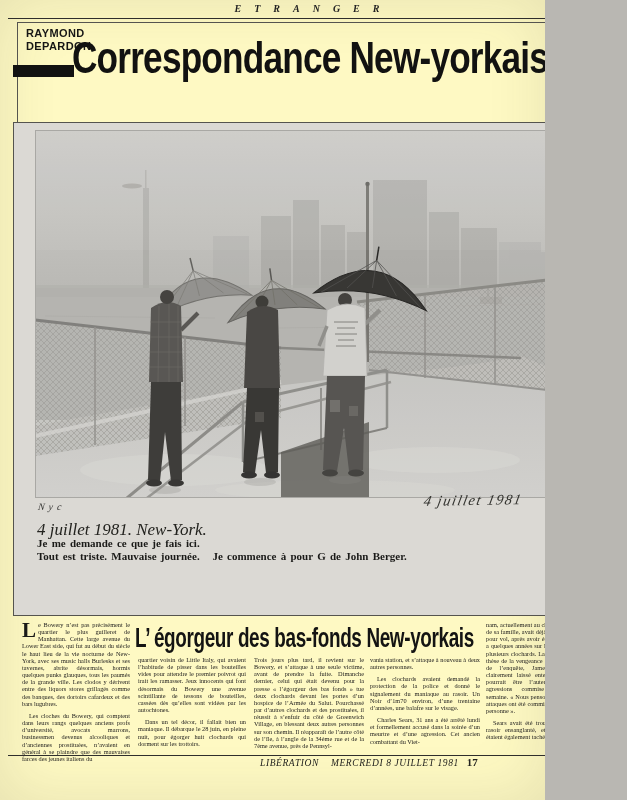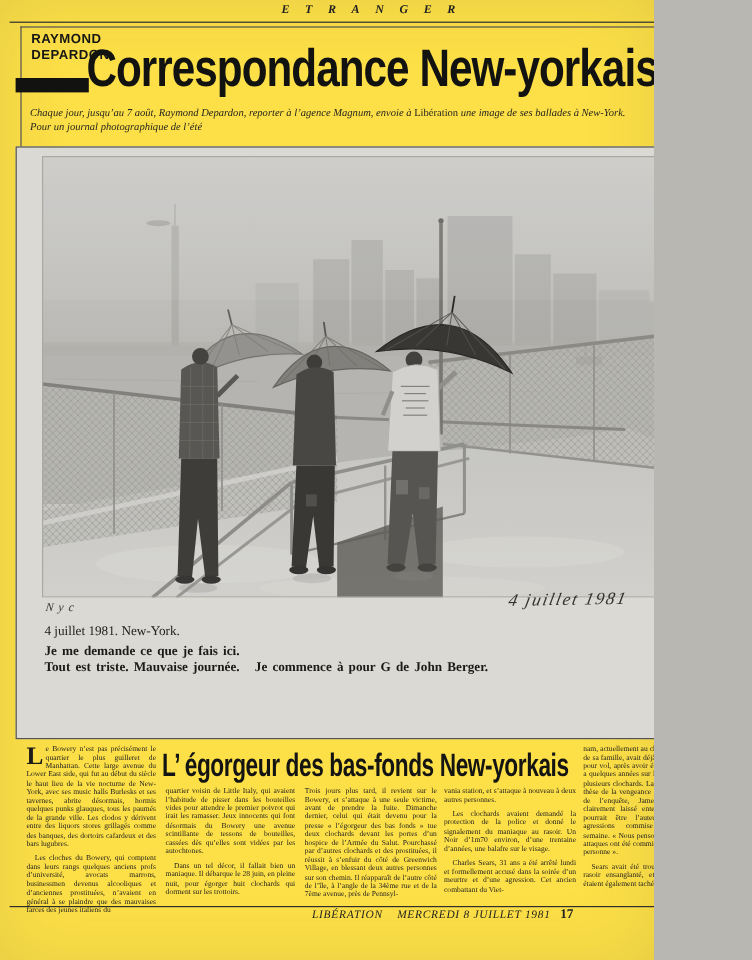--- a/index.html
+++ b/index.html
@@ -5,7 +5,7 @@
   html,body{margin:0;padding:0;background:#b9b7b2;}
   .page{
     position:relative;width:545px;height:800px;overflow:hidden;
-    background:#fde047;
+    background:#fef9c3;
     box-shadow:inset 0 0 60px rgba(60,55,45,.12);
     font-family:"Liberation Serif", serif;color:#1b1b1a;
   }

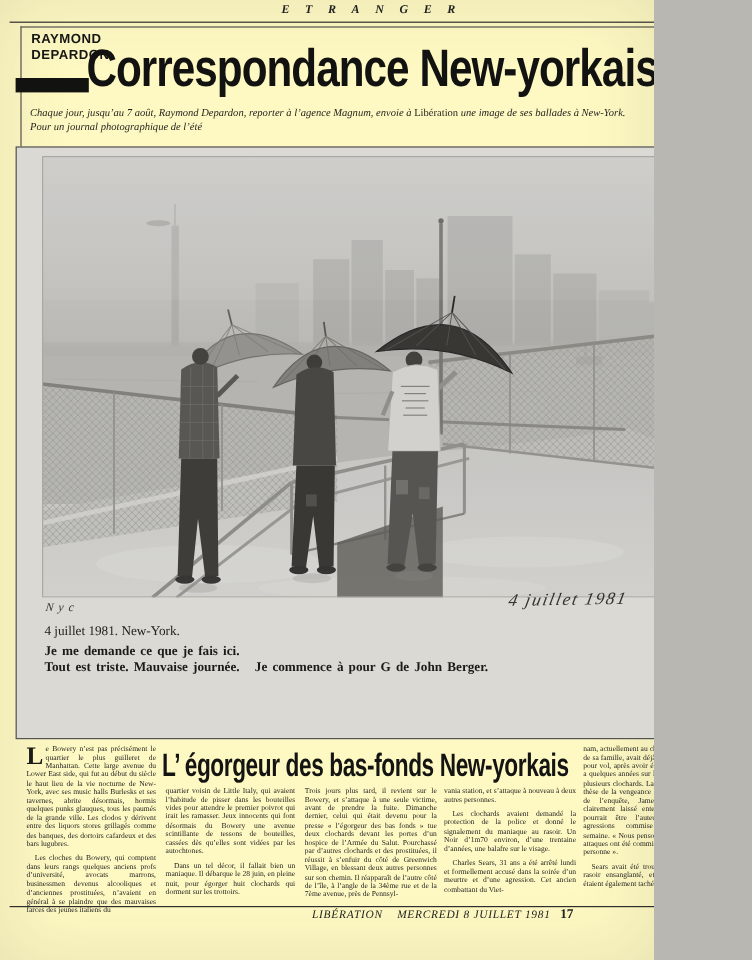--- a/index.html
+++ b/index.html
@@ -101,10 +101,6 @@
   </div>
   <div class="abs title-bar"></div>
   <div class="abs main-title">Correspondance New-yorkaise</div>
-  <div class="abs subtitle">
-    <div><span>Chaque jour, jusqu’au 7 août, Raymond Depardon, reporter à l’agence Magnum, envoie à </span><span class="upright">Libération</span><span> une image de ses ballades à New-York.</span></div>
-    <div>Pour un journal photographique de l’été</div>
-  </div>
 
   <div class="abs photo-box"></div>
 

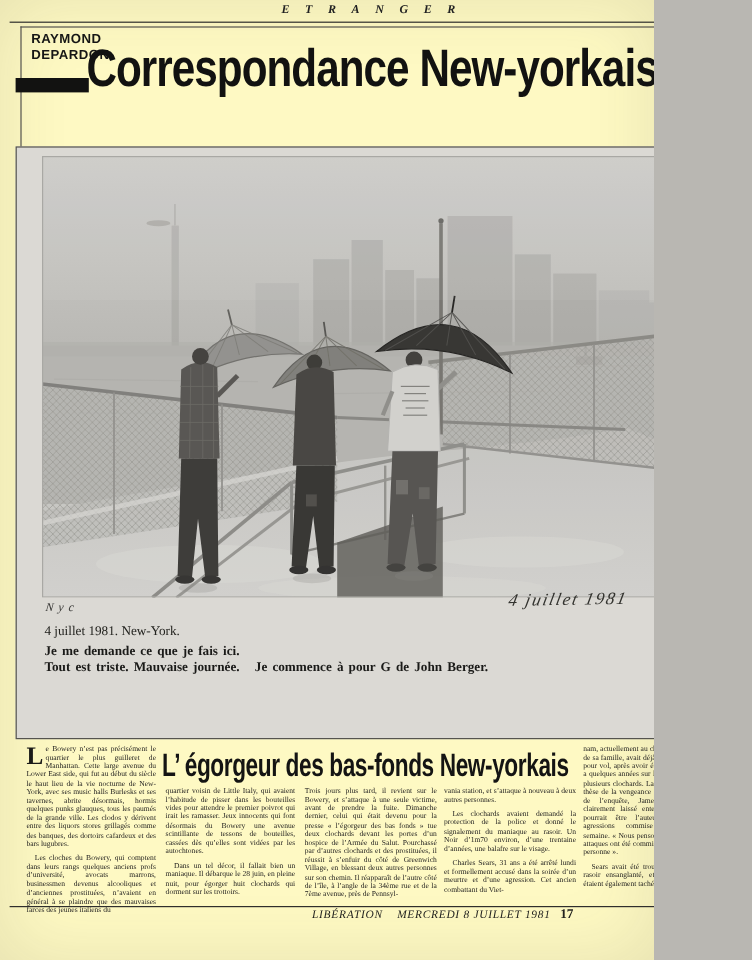--- a/index.html
+++ b/index.html
@@ -54,7 +54,7 @@
     transform:skewX(-12deg) rotate(-1deg);white-space:nowrap;
   }
   
-  .cap-dateline{left:37px;top:520px;font-size:11px;color:#23231f;}
+  .cap-dateline{left:37px;top:520px;font-style:italic;font-size:17px;color:#23231f;}
   .cap-block{left:37px;top:537px;width:552px;font-weight:bold;font-size:11px;line-height:13.4px;color:#1a1a18;}
   .cap-line{white-space:pre;word-spacing:1.5px;}
   .cap-line.indent{text-indent:26px;}

